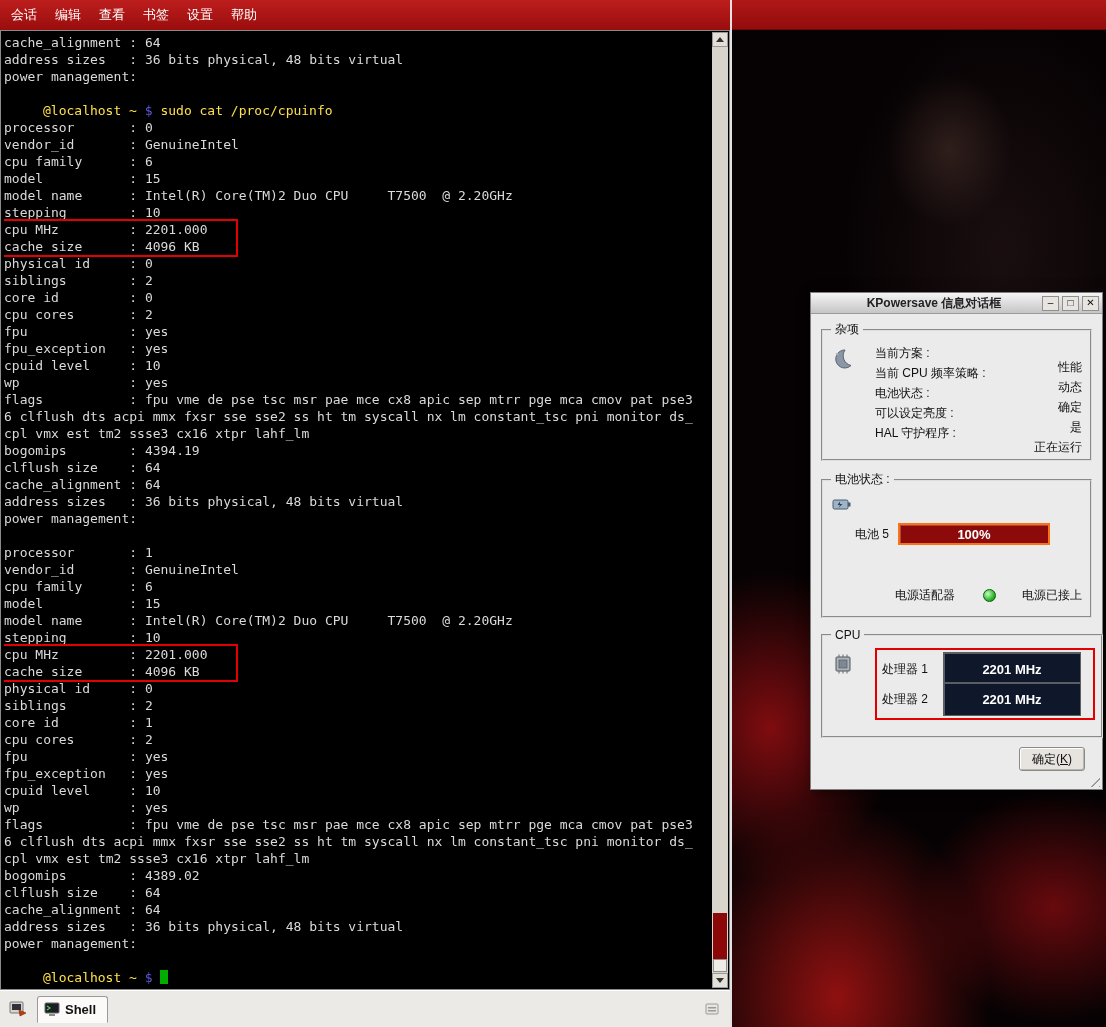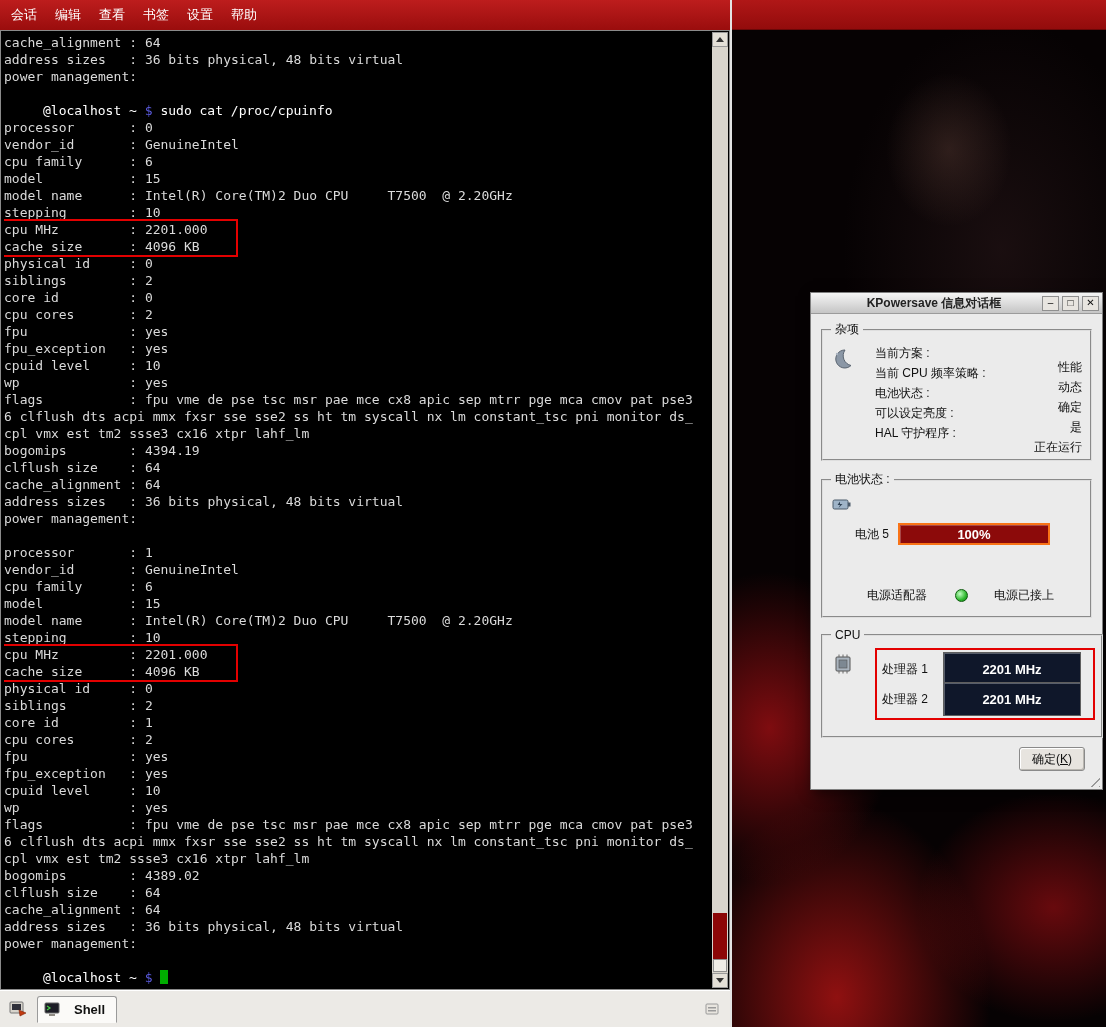--- a/index.html
+++ b/index.html
@@ -27,7 +27,7 @@
     color:#dadada; white-space:pre;
   }
   .tline { height:17px; }
-  .p-green { color:#ffffff; }
+  .p-green { color:#fde047; }
   .p-blue  { color:#5b5bdf; }
   .censor { display:inline-block; width:39px; height:12px; background:#000; }
   .cursor { display:inline-block; width:8px; height:14px; background:#00ad00; vertical-align:-2px; }

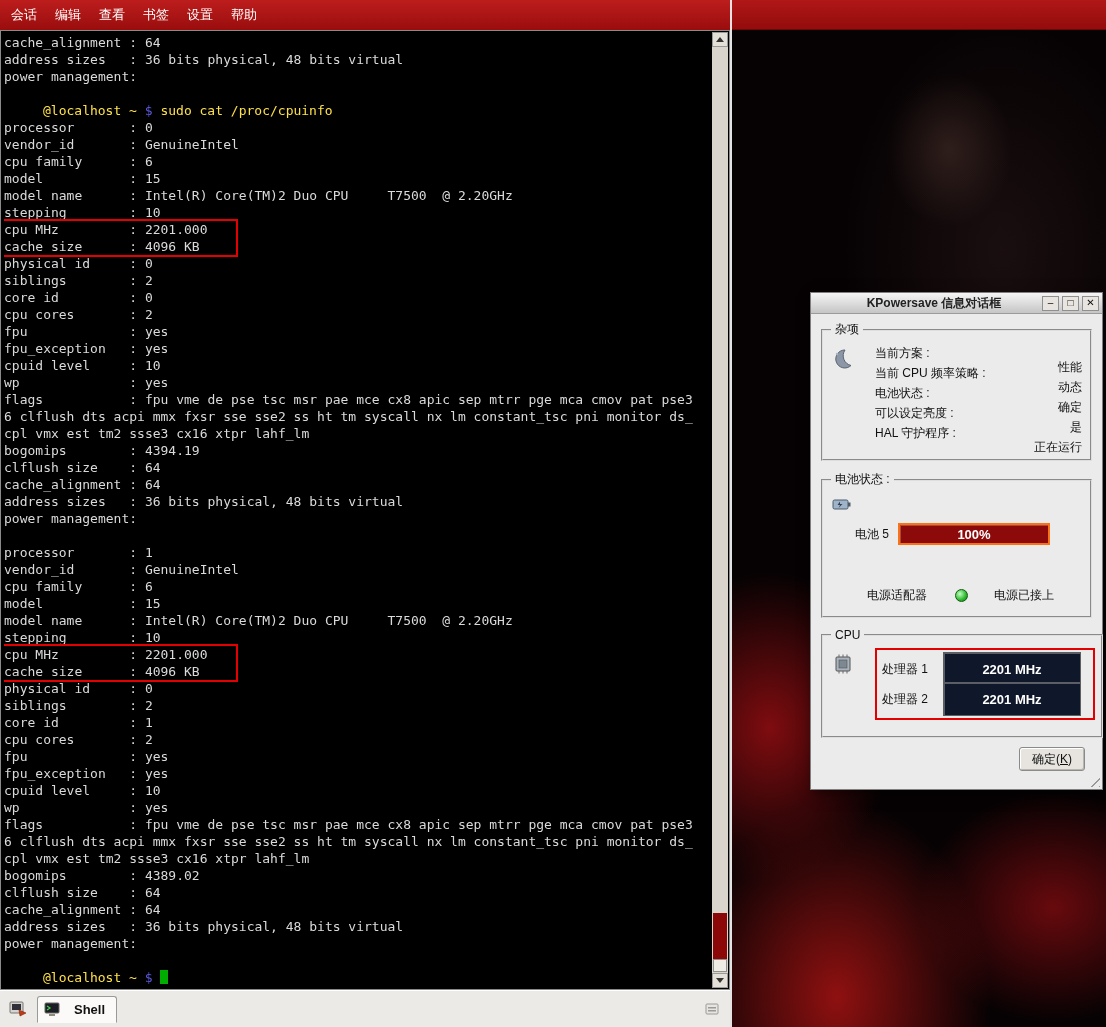--- a/index.html
+++ b/index.html
@@ -103,7 +103,7 @@
     box-shadow:inset 1px 1px 0 rgba(255,255,255,0.25);
     color:#fff; font-weight:bold; display:flex; align-items:center; justify-content:center; font-size:13px;
   }
-  .acrow { display:flex; align-items:center; margin:42px 0 0 36px; }
+  .acrow { display:flex; align-items:center; margin:42px 0 0 36px;justify-content:flex-end; }
   .ac-label { width:88px; }
   .led {
     width:13px; height:13px; border-radius:50%; margin:0 26px 0 0;

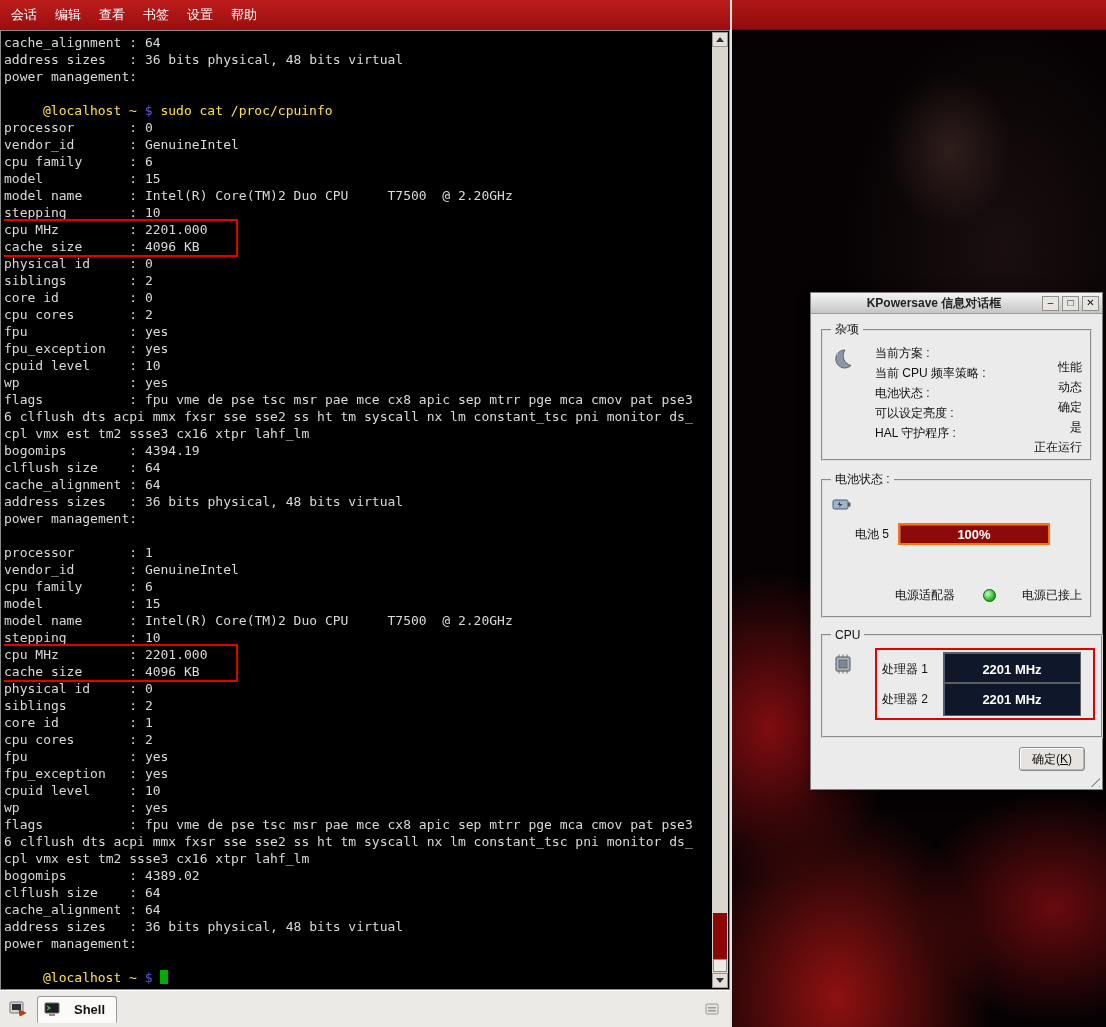--- a/index.html
+++ b/index.html
@@ -49,7 +49,7 @@
   }
   .tb-btn { width:24px; height:24px; display:flex; align-items:center; justify-content:center; }
   .tab {
-    display:flex; align-items:center; gap:14px; height:27px; padding:0 11px 0 6px;
+    display:flex; align-items:center; gap:5px; height:27px; padding:0 11px 0 6px;
     background:#fbfaf8; border:1px solid #9a9a9a; border-bottom-color:#fbfaf8;
     border-radius:3px 3px 0 0; font-weight:bold; font-size:13px; color:#111;
   }

